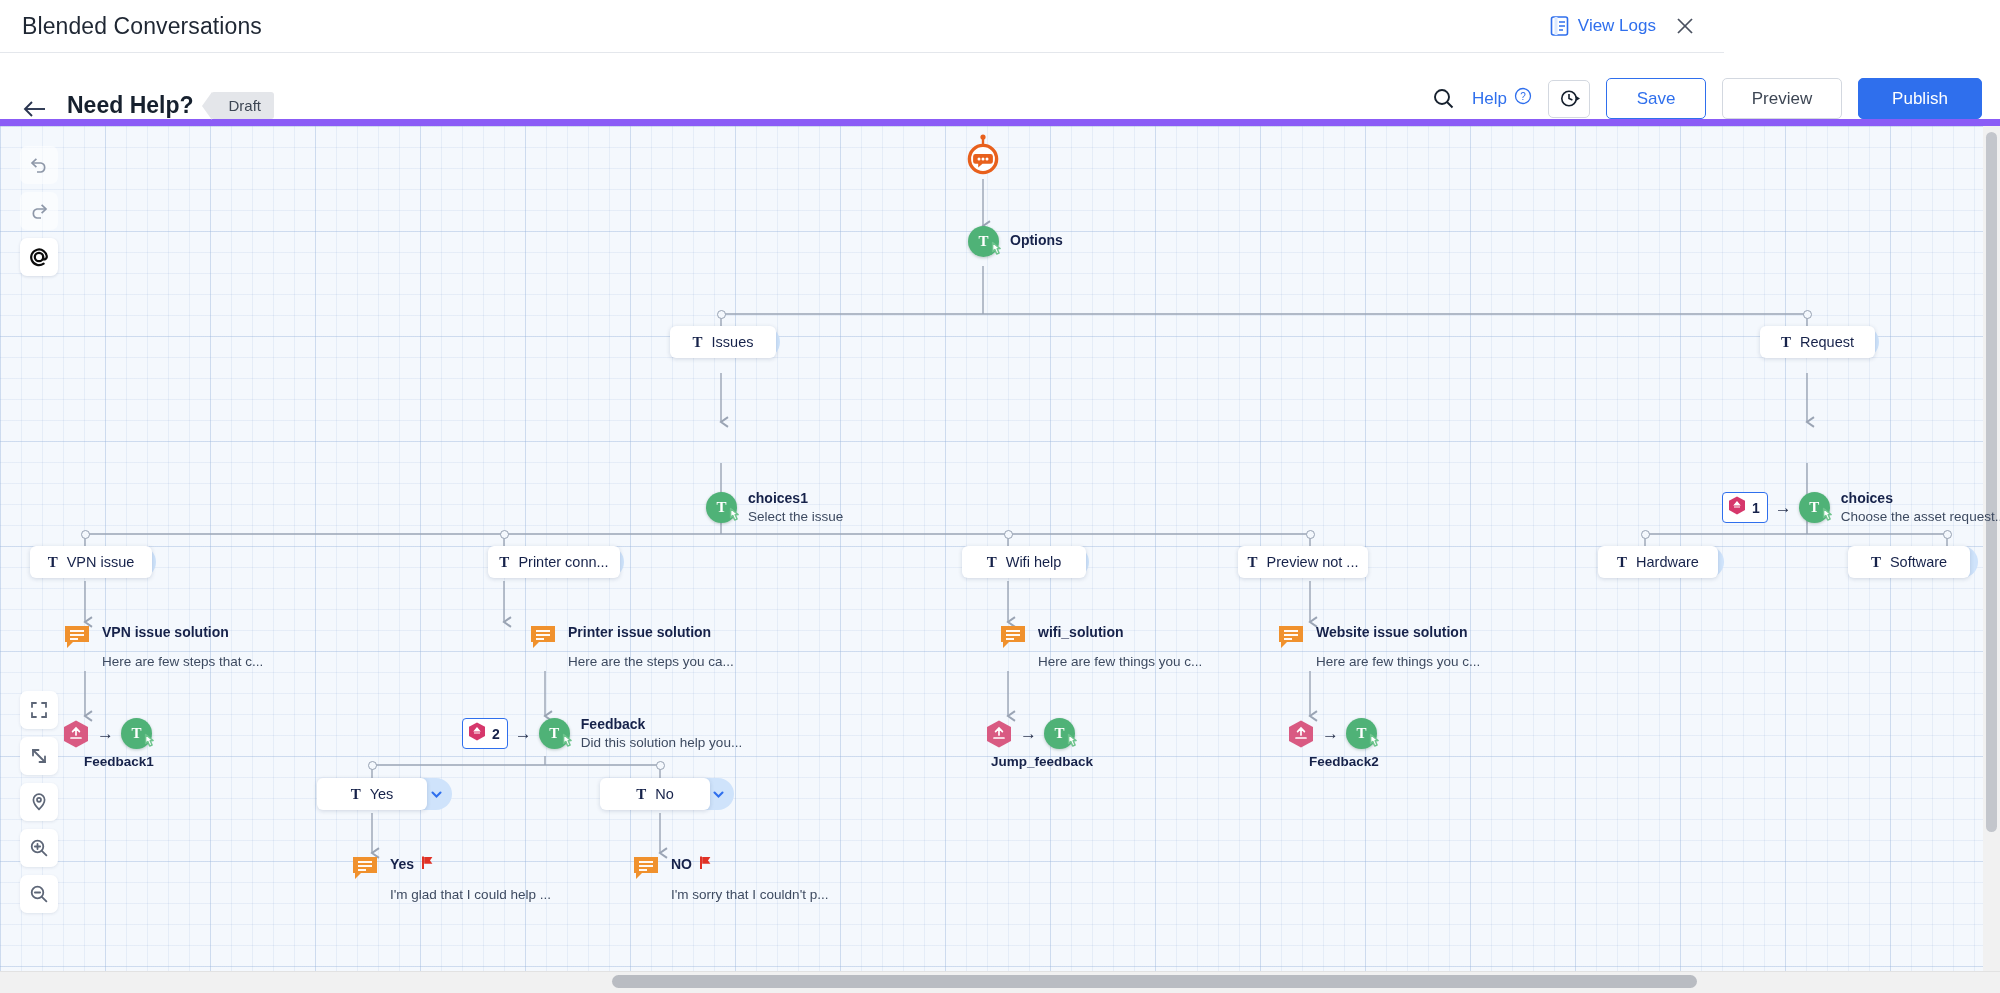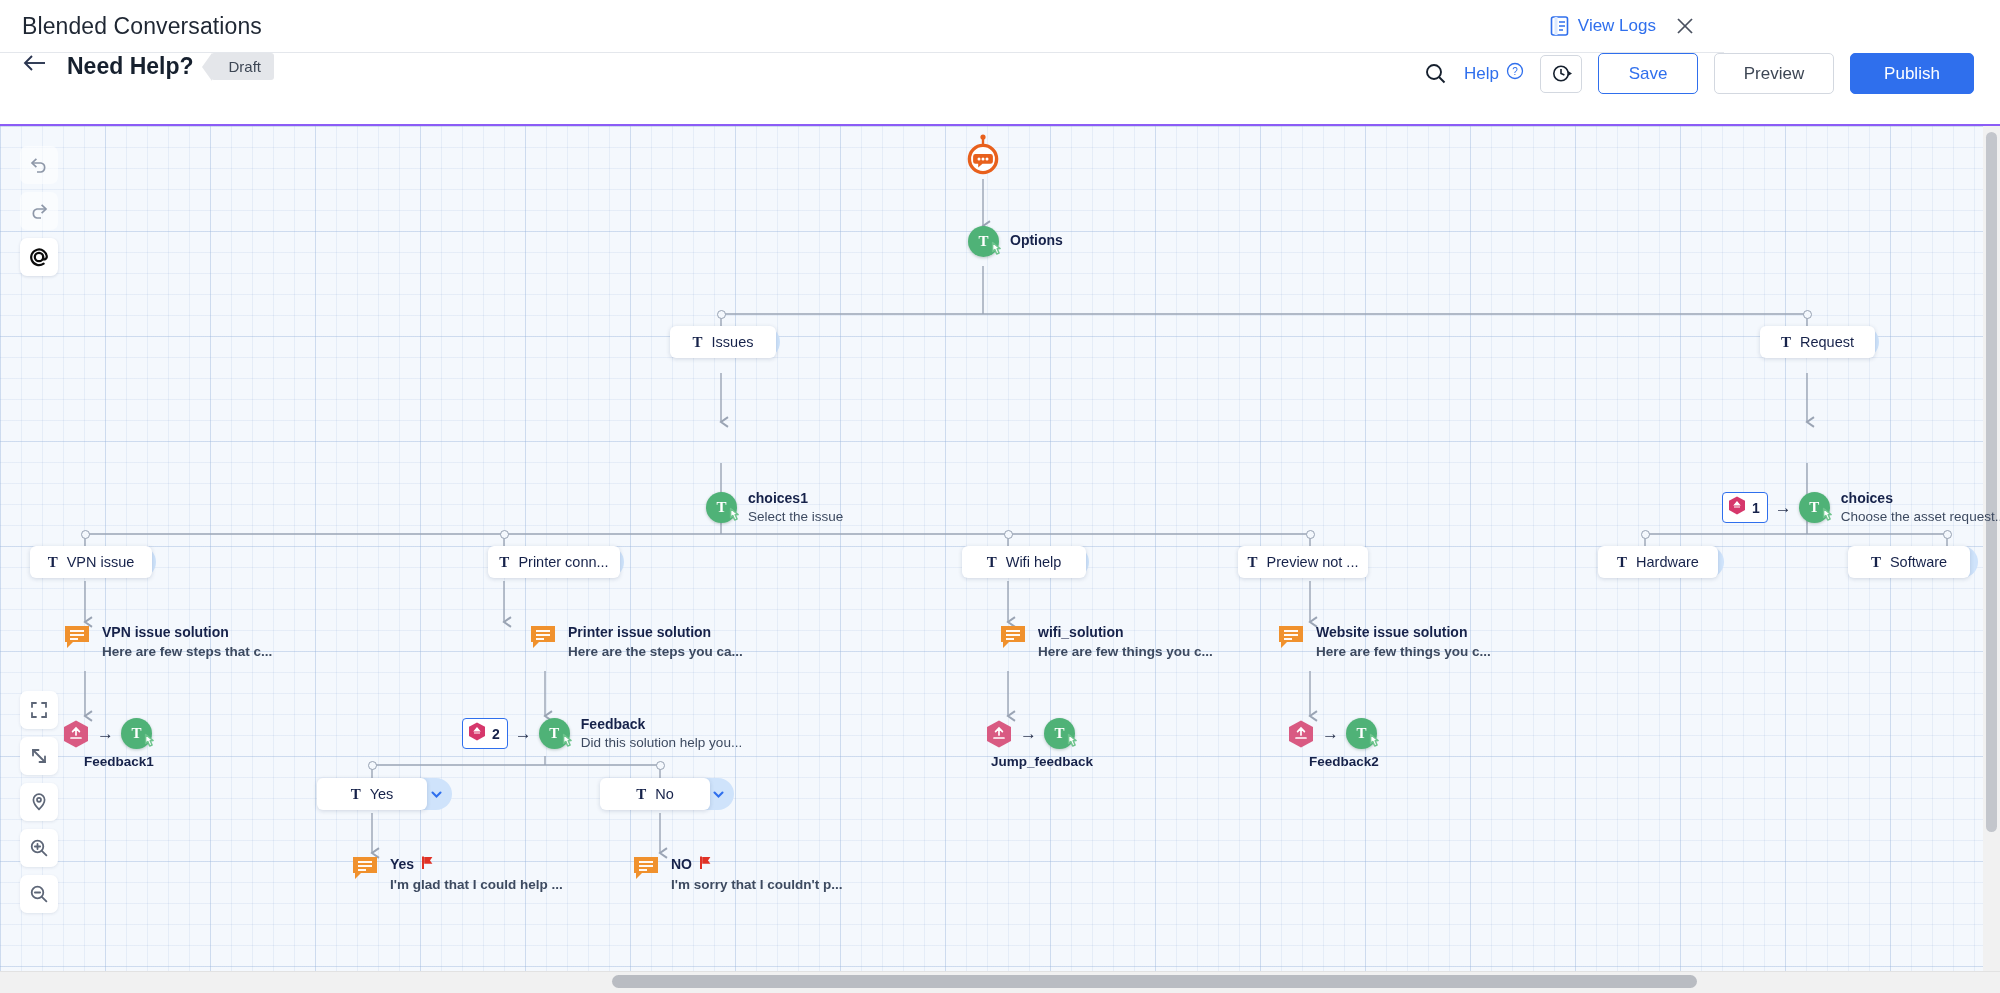--- a/index.html
+++ b/index.html
@@ -40,8 +40,8 @@
   
   .subheader {
     position:absolute; left:0; top:53px; width:2000px; height:73px;
-    background:#fff; border-bottom:2px solid #8b5cf6;
-    display:flex; align-items:flex-start;
+    background:#fff; border-bottom:7px solid #8b5cf6;
+    display:flex; align-items:flex-end;
   }
   .back-arrow { margin-left:22px; cursor:pointer; display:flex; align-items:center; }
   .flow-name { margin-left:19px; font-size:23px; font-weight:bold; color:#16202e; }

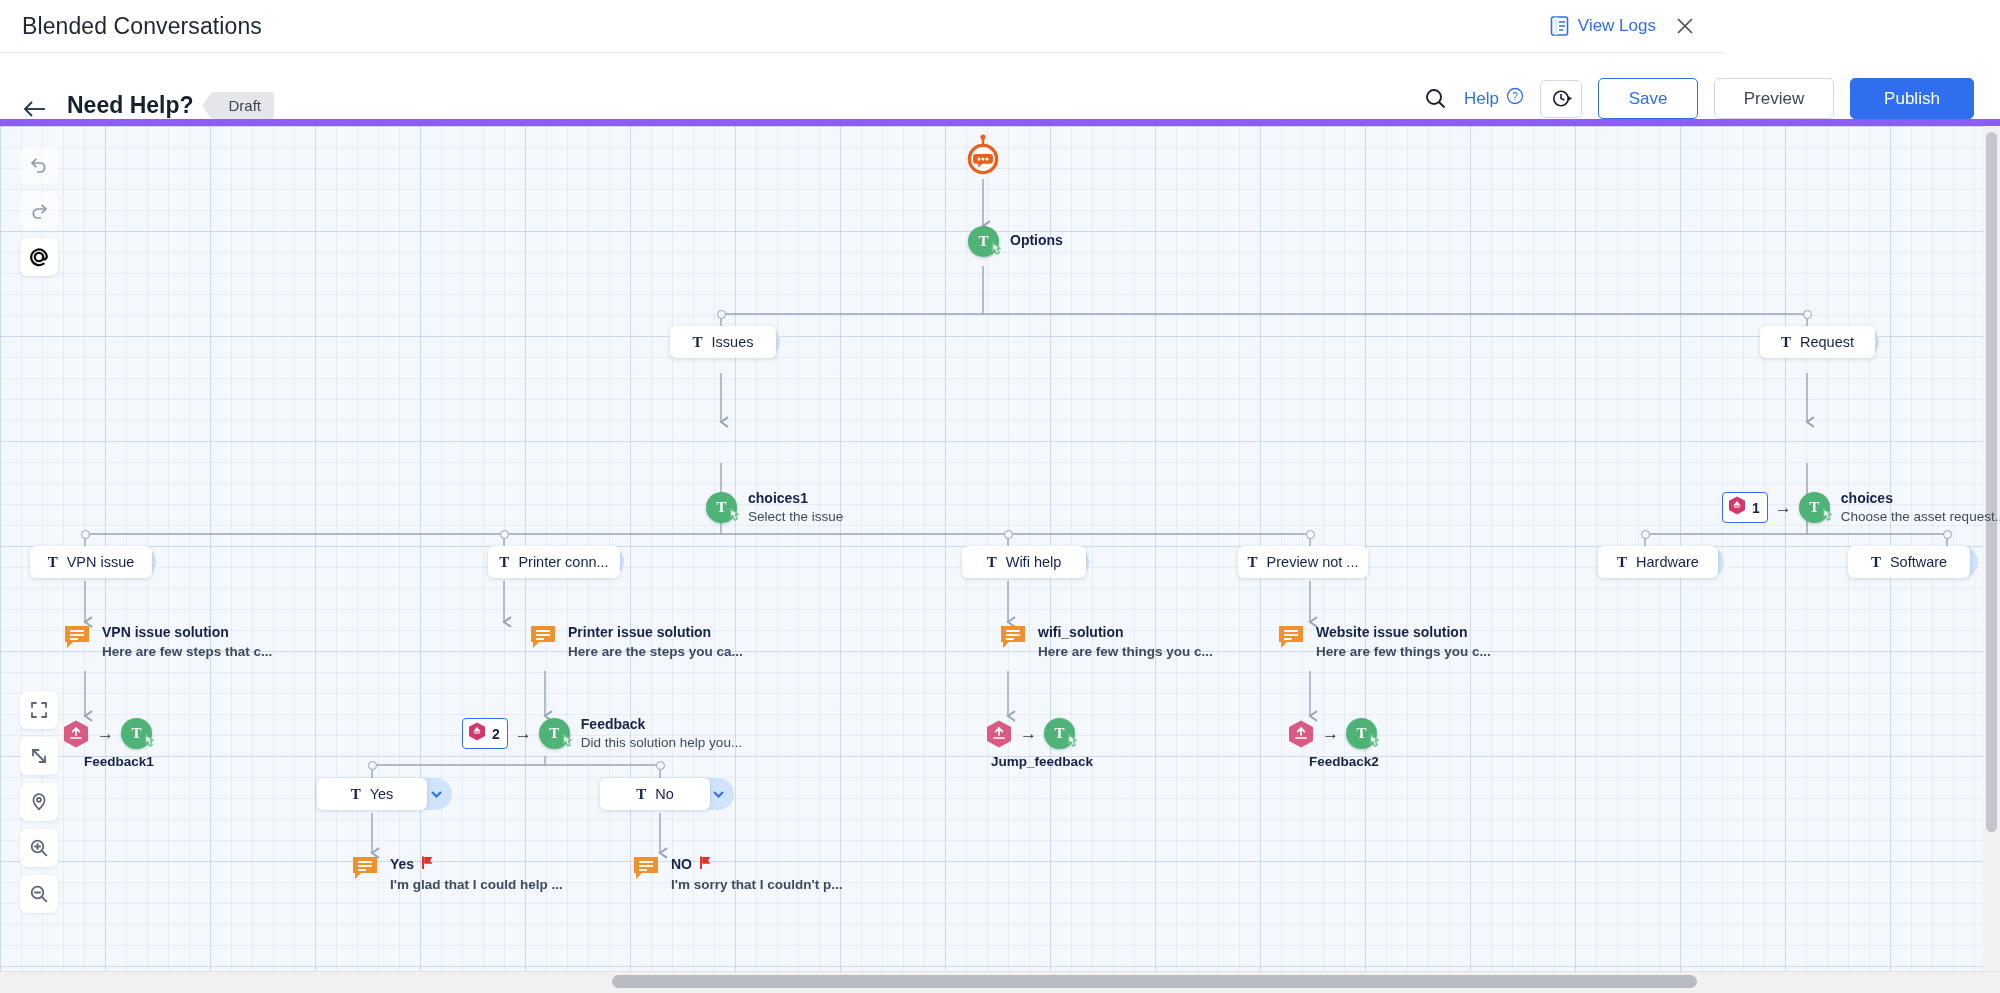--- a/index.html
+++ b/index.html
@@ -54,7 +54,7 @@
     border-top:14px solid transparent; border-bottom:14px solid transparent;
     border-right:10px solid #e4e6ea;
   }
-  .sub-right { margin-left:auto; display:flex; align-items:center; gap:16px; padding-right:26px; }
+  .sub-right { margin-left:auto; display:flex; align-items:center; gap:16px; padding-right:18px; }
   .icon-btn { cursor:pointer; display:flex; align-items:center; justify-content:center; }
   .help-link { display:flex; align-items:center; gap:7px; color:#2f6fed; font-size:17px; cursor:pointer; }
   .hist-btn {

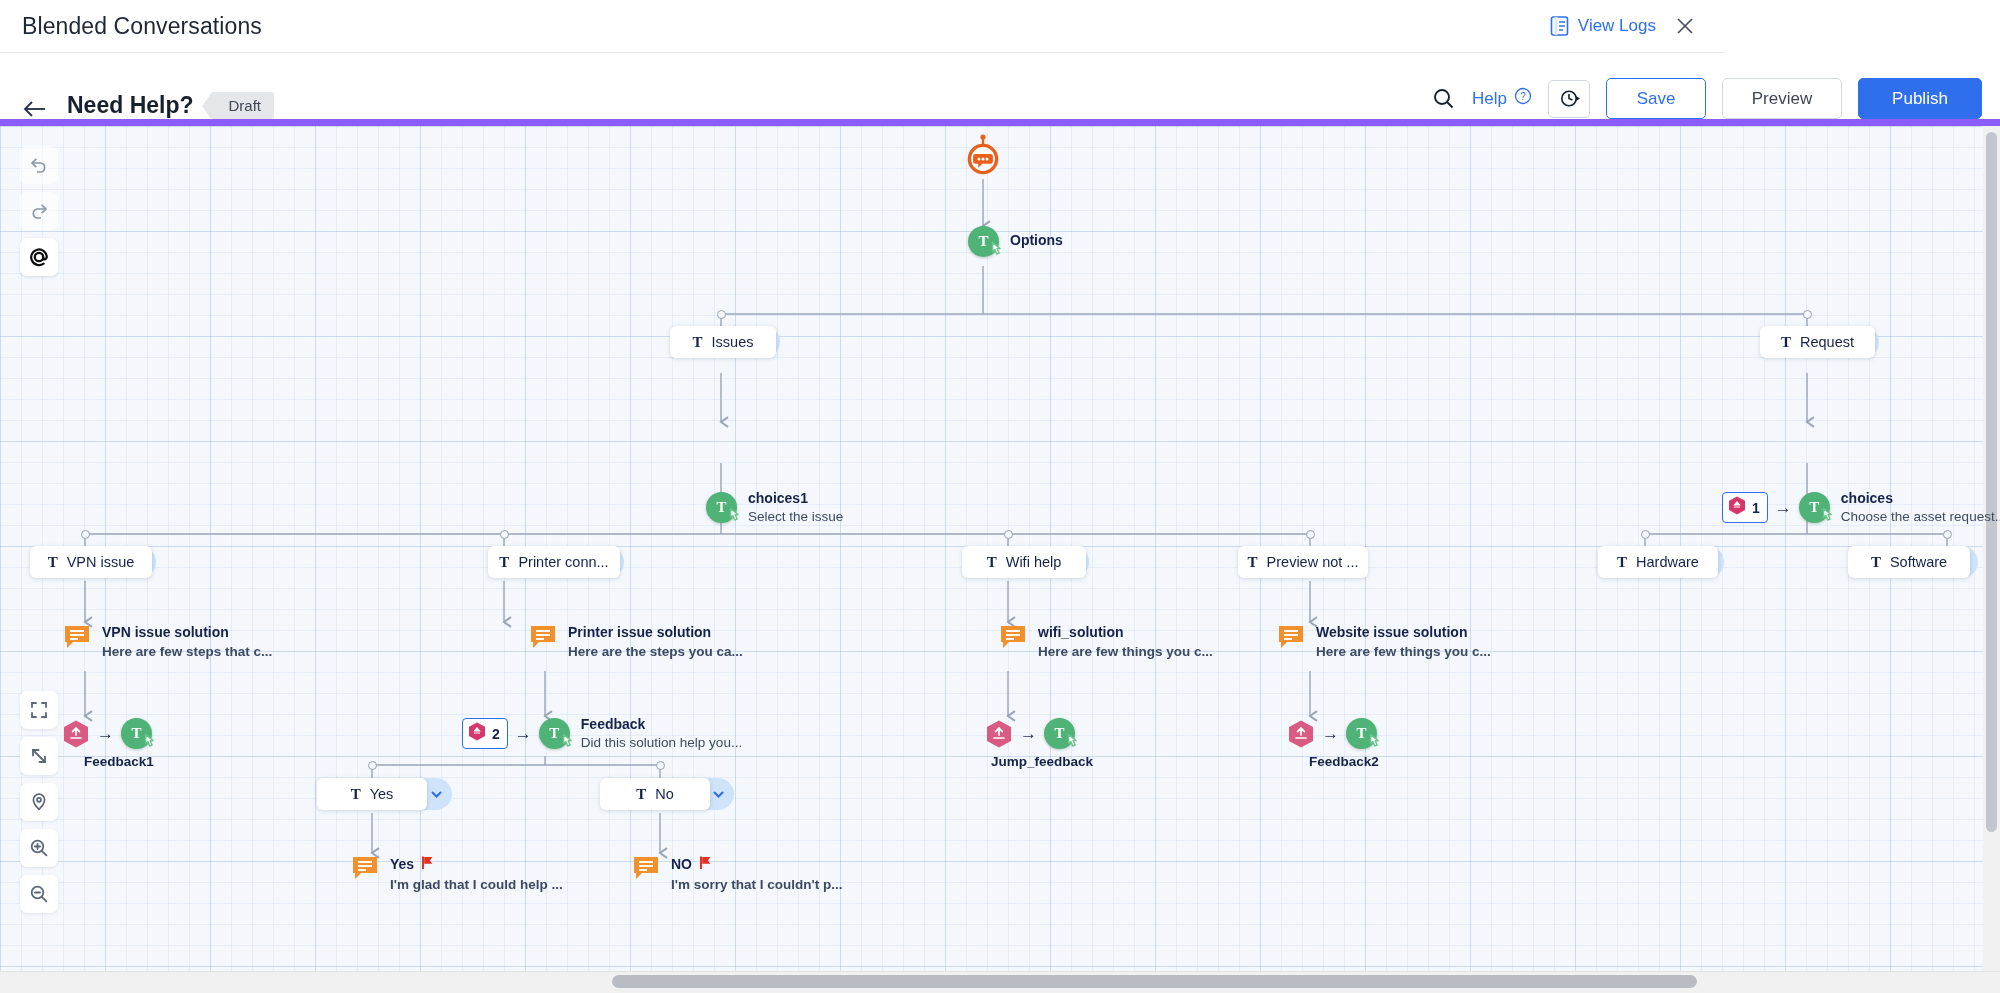--- a/index.html
+++ b/index.html
@@ -132,7 +132,7 @@
   .msg .bubble { width:26px; height:26px; position:relative; flex:0 0 auto; }
   .msg .meta { margin-left:12px; white-space:nowrap; }
   .msg .ttl { font-size:14px; font-weight:bold; color:#16224a; line-height:17px; display:flex; align-items:center; gap:7px;text-align:center; }
-  .msg .sub { font-size:13.5px; color:#3d4a60; line-height:17px; margin-top:2px;font-weight:bold; }
+  .msg .sub { font-size:13.5px; color:#3d4a60; line-height:17px; margin-top:12px; }
 
   
   .jump { position:absolute; display:flex; align-items:center; z-index:3; }

